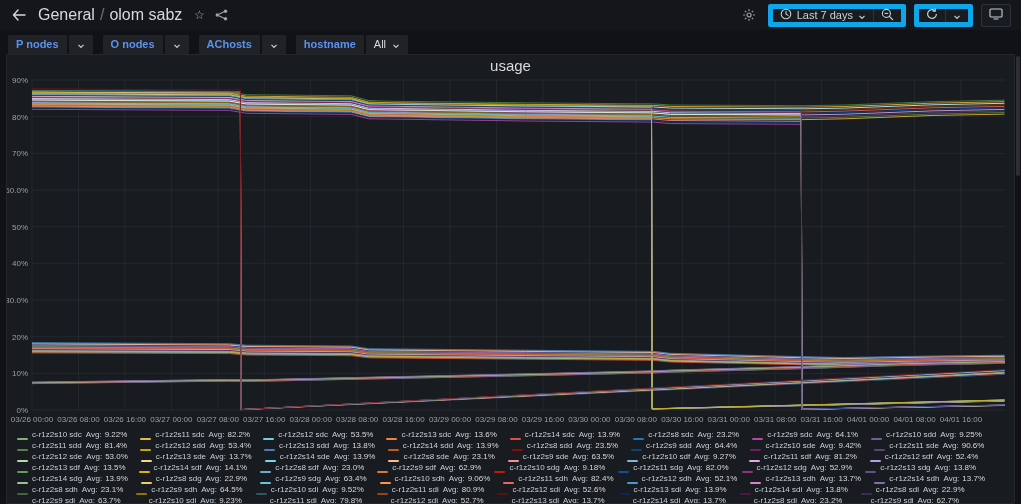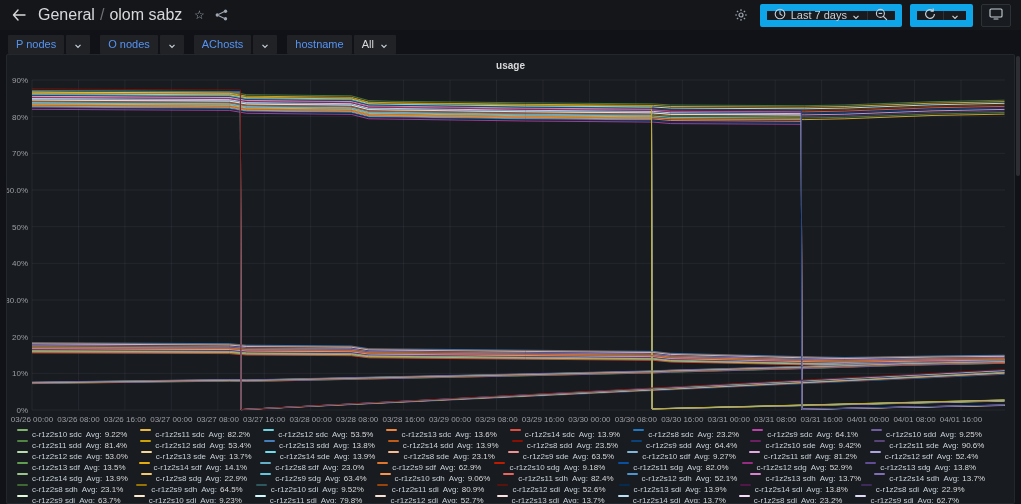--- a/index.html
+++ b/index.html
@@ -16,7 +16,7 @@
   .breadcrumb .sep { color:#6e7076; margin:0 5px; }
   .breadcrumb .dash-title { color:#d8d9da; }
   .star-btn { font-size:12px; color:#9fa7b3; }
-  .btn-group { display:flex; align-items:stretch; border:7px solid #0ea5e9; border-radius:2px; margin-left:8px; height:23px; background:#181b1f; }
+  .btn-group { display:flex; align-items:stretch; border:5px solid #0ea5e9; border-radius:2px; margin-left:8px; height:23px; background:#181b1f; }
   .btn-group .g-btn { background:transparent; border:none; color:#c7d0d9; display:flex; align-items:center; gap:5px; padding:0 7px; font-size:11px; cursor:pointer; }
   .btn-group .g-btn + .g-btn { border-left:1px solid #2c3235; }
   .lone-btn { border:1px solid #2c3235; border-radius:2px; margin-left:8px; height:23px; background:#181b1f; color:#c7d0d9; display:flex; align-items:center; padding:0 7px; cursor:pointer; }

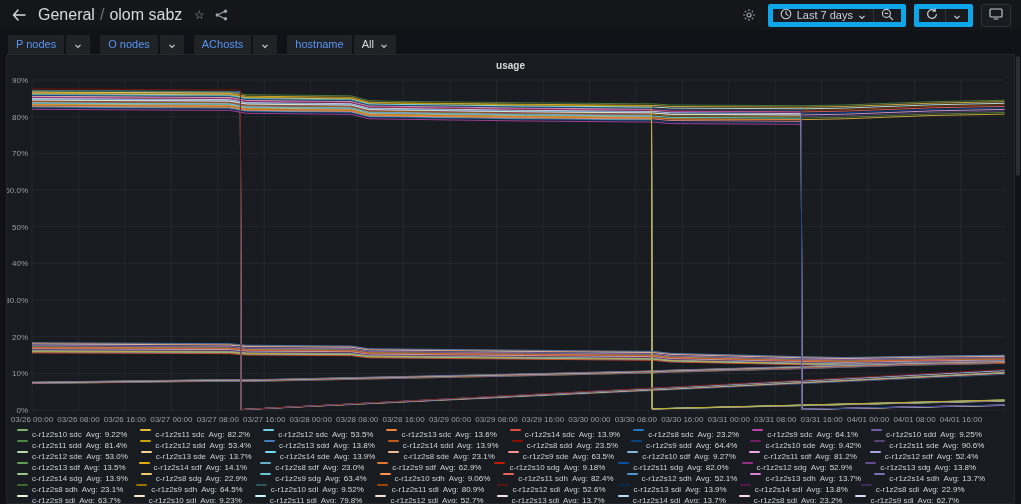--- a/index.html
+++ b/index.html
@@ -25,7 +25,7 @@
   .submenu { height:24px; display:flex; align-items:center; padding:0 8px; gap:10px; margin-top:2px; }
   .var-group { display:flex; align-items:stretch; height:19px; gap:2px; }
   .var-box { background:#202226; display:flex; align-items:center; padding:0 8px; font-size:11px; border-radius:1px; cursor:pointer; }
-  .var-label { color:#5794f2; font-weight:400; }
+  .var-label { color:#5794f2; font-weight:700; }
   .var-value { color:#d8d9da; gap:6px; }
   .chev { width:8px; height:8px; display:inline-block; }
 

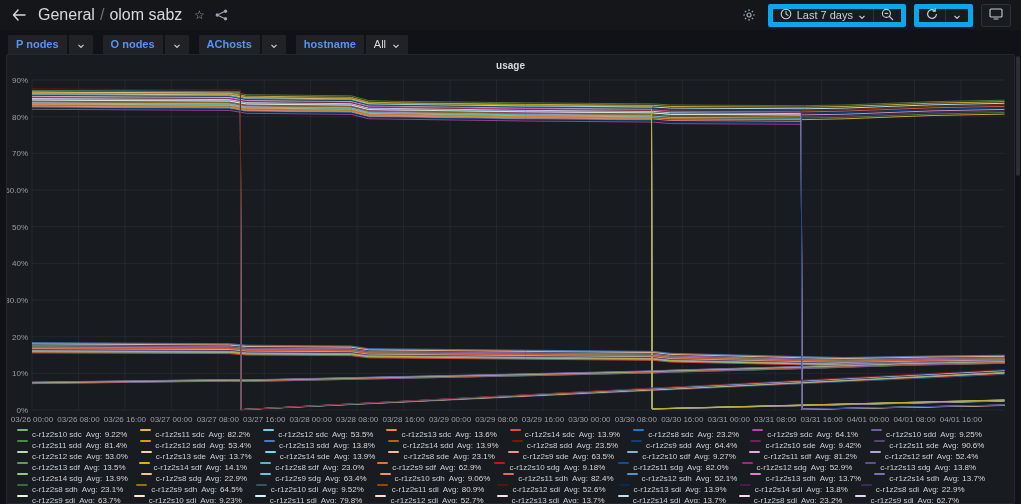--- a/index.html
+++ b/index.html
@@ -31,7 +31,7 @@
 
   
   .panel { position:absolute; top:54px; left:6px; right:6px; bottom:0; background:#181b1f; border:1px solid rgba(204,204,220,0.07); border-radius:2px; }
-  .panel-title { height:20px; display:flex; align-items:center; justify-content:center; font-size:10px; font-weight:700; color:#d8d9da; }
+  .panel-title { height:20px; display:flex; align-items:center; justify-content:center; font-size:15px; font-weight:400; color:#d8d9da; }
   #chart-svg { display:block; }
   .axis-text { fill:#9d9fa5; font-family:"Liberation Sans",sans-serif; }
 

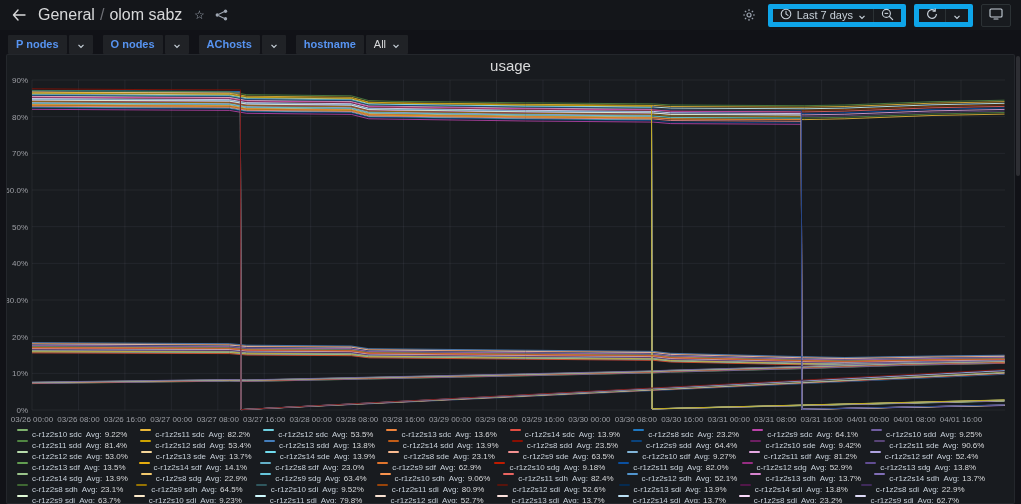--- a/index.html
+++ b/index.html
@@ -37,7 +37,7 @@
 
   
   .legend { padding:2px 6px 0 10px; display:flex; flex-wrap:wrap; column-gap:13px; row-gap:0; overflow:hidden; height:76px; align-content:flex-start; }
-  .legend-item { display:flex; align-items:flex-start; height:11px; font-size:8px; line-height:11px; cursor:pointer; white-space:nowrap; }
+  .legend-item { display:flex; align-items:flex-end; height:11px; font-size:8px; line-height:11px; cursor:pointer; white-space:nowrap; }
   .swatch { width:11px; height:2px; border-radius:1px; margin-right:4px; flex:none; }
   .series-name { color:#c7d0d9; margin-right:4px; }
   .avg-label { color:#c7d0d9; margin-right:3px; }

